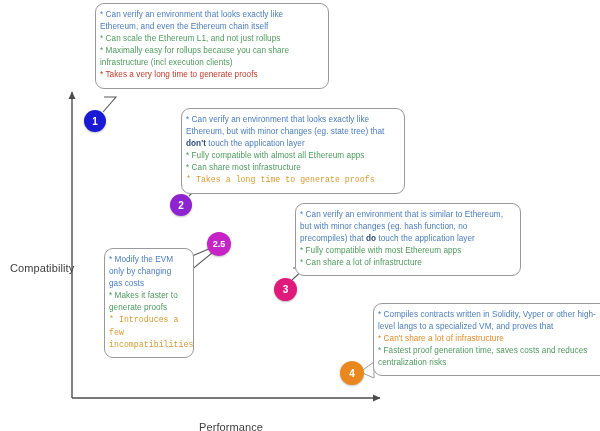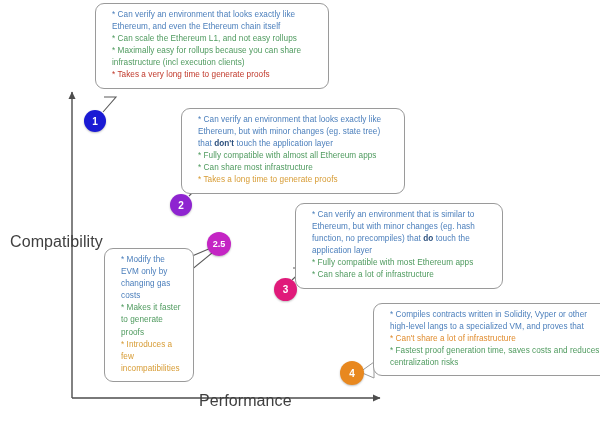--- a/index.html
+++ b/index.html
@@ -25,7 +25,7 @@
     background:#ffffff;
     border:1px solid #9a9a9a;
     border-radius:9px;
-    padding:5px 8px 6px 16px;
+    padding:5px 8px 6px 4px;
     z-index:4;
   }
   .line{

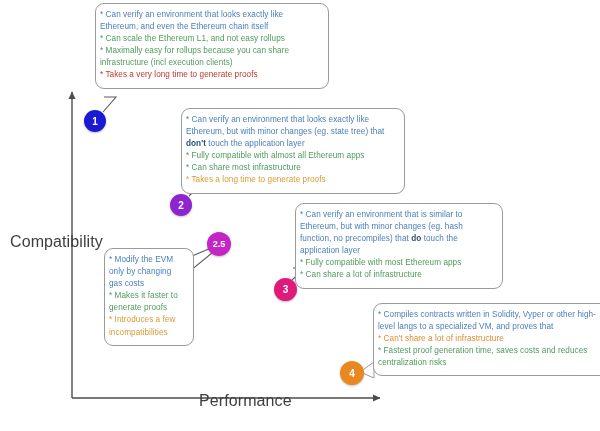--- a/index.html
+++ b/index.html
@@ -90,7 +90,7 @@
 
   <div class="callout" style="left:95px;top:3px;width:234px;">
     <div class="line c-blue">* Can verify an environment that looks exactly like Ethereum, and even the Ethereum chain itself</div>
-    <div class="line c-green">* Can scale the Ethereum L1, and not easy rollups</div>
+    <div class="line c-green">* Can scale the Ethereum L1, and not just rollups</div>
     <div class="line c-green">* Maximally easy for rollups because you can share infrastructure (incl execution clients)</div>
     <div class="line c-red">* Takes a very long time to generate proofs</div>
   </div>

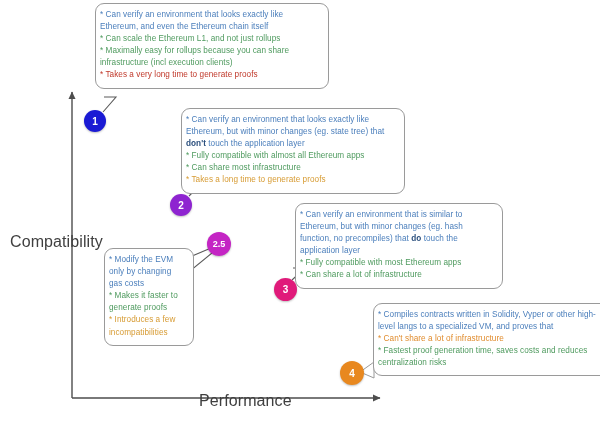--- a/index.html
+++ b/index.html
@@ -38,7 +38,7 @@
   .c-blue{color:#4a7ebb;}
   .c-green{color:#4e9a5e;}
   .c-red{color:#c0392b;}
-  .c-orange{color:#d79b33;}
+  .c-orange{color:#d79b33;font-family:Liberation Mono, monospace;}
   .c-orange2{color:#e08c2e;}
   .bold{font-weight:bold;color:#2b4f7d;text-align:right;}
   .node{

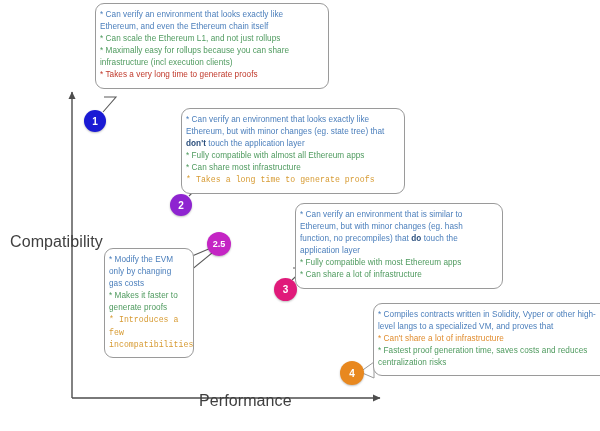--- a/index.html
+++ b/index.html
@@ -110,7 +110,7 @@
     <div class="line c-orange">* Introduces a few incompatibilities</div>
   </div>
 
-  <div class="callout" style="left:295px;top:203px;width:208px;">
+  <div class="callout" style="left:295px;top:203px;width:226px;">
     <div class="line c-blue">
       <span>* Can verify an environment that is similar to Ethereum, but with minor changes (eg. hash function, no precompiles) that </span><span class="bold">do</span><span> touch the application layer</span>
     </div>

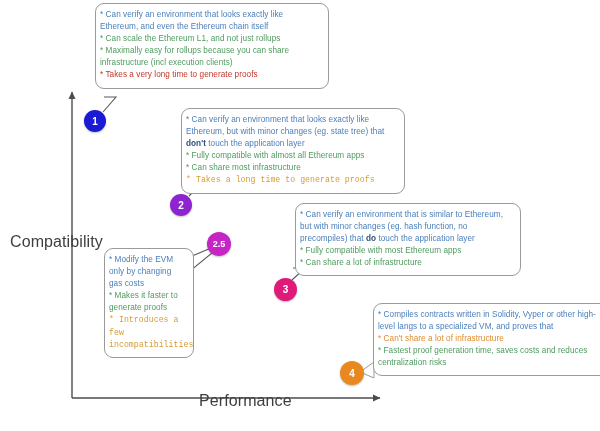--- a/index.html
+++ b/index.html
@@ -14,10 +14,11 @@
   svg.layer{position:absolute;left:0;top:0;width:600px;height:431px;overflow:visible;}
   .axis-label{
     position:absolute;
-    font-size:16px;
+    font-size:11px;
     color:#3f3f3f;
     letter-spacing:.1px;
     white-space:nowrap;
+    margin-top:29px;
   }
   .callout{
     position:absolute;

